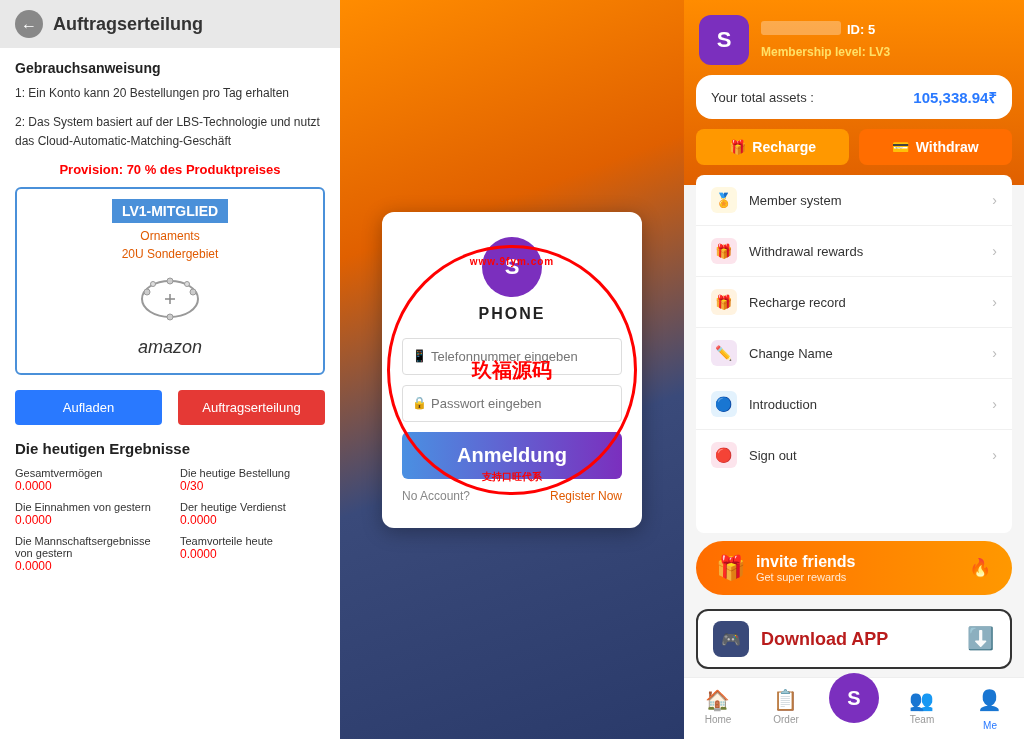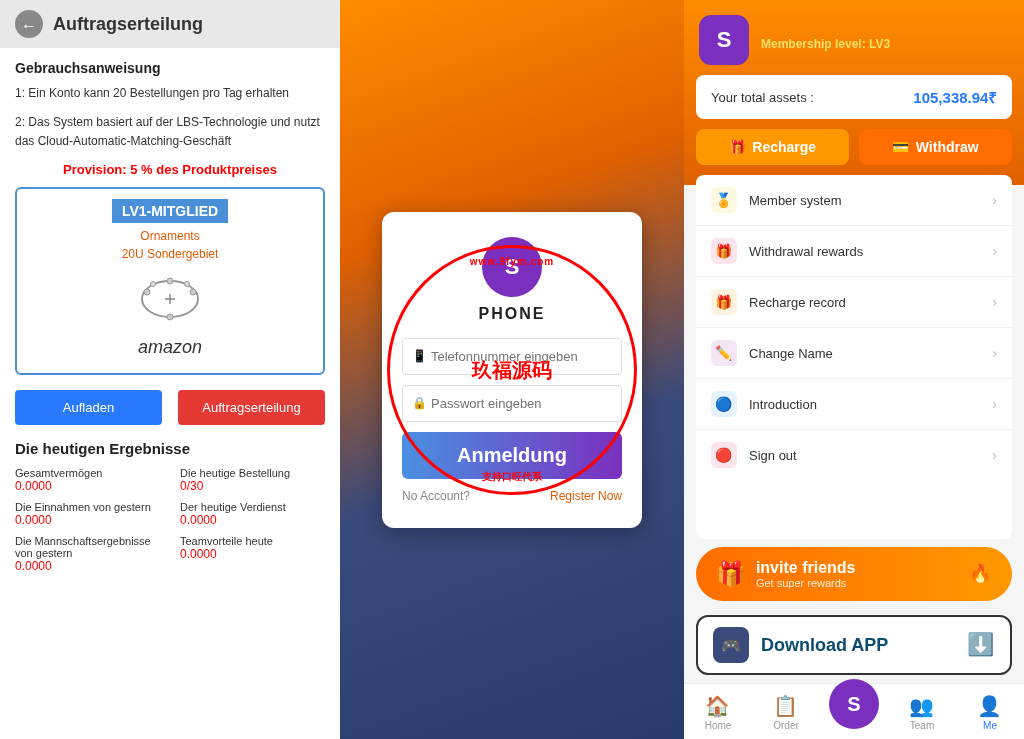--- a/index.html
+++ b/index.html
@@ -410,6 +410,10 @@
       <span>S</span>
     </div>
     <div class="profile-info">
+      <div style="display:flex;align-items:center;gap:6px;margin-bottom:4px;">
+        <div class="profile-blurred"></div>
+        <span class="profile-id">ID: 5</span>
+      </div>
       <div class="profile-level">Membership level: LV3</div>
     </div>
   </div>

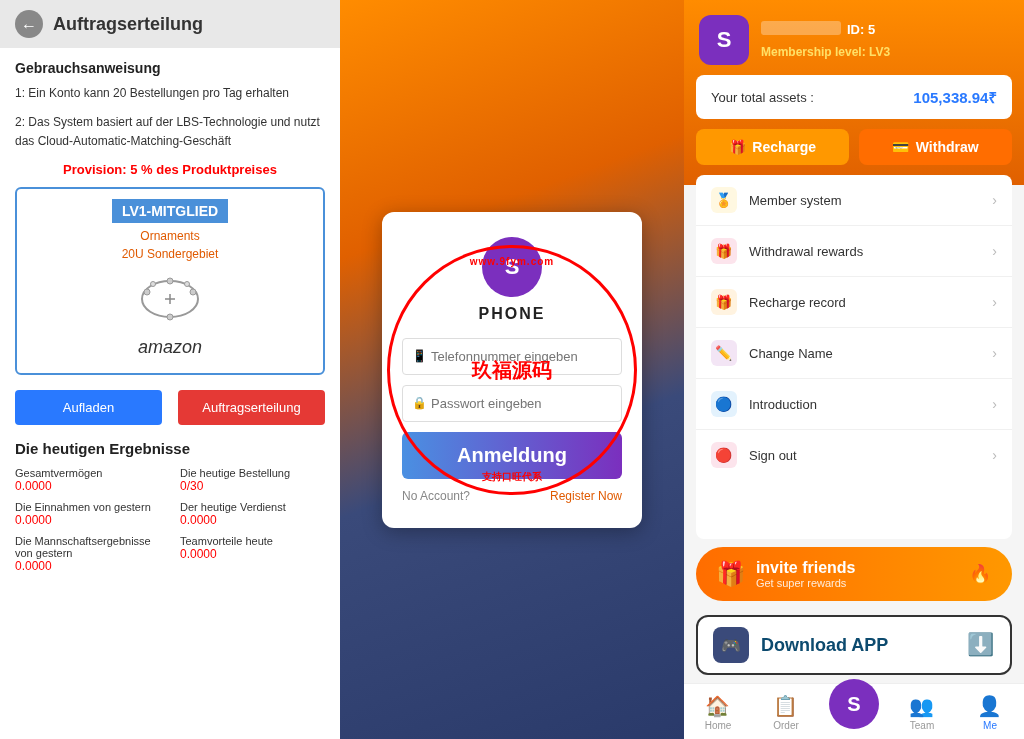--- a/index.html
+++ b/index.html
@@ -153,7 +153,7 @@
     .assets-box {
       margin: 0 12px 10px;
       background: white;
-      border-radius: 8px;
+      border-radius: 16px;
       padding: 12px 15px;
       display: flex;
       align-items: center;

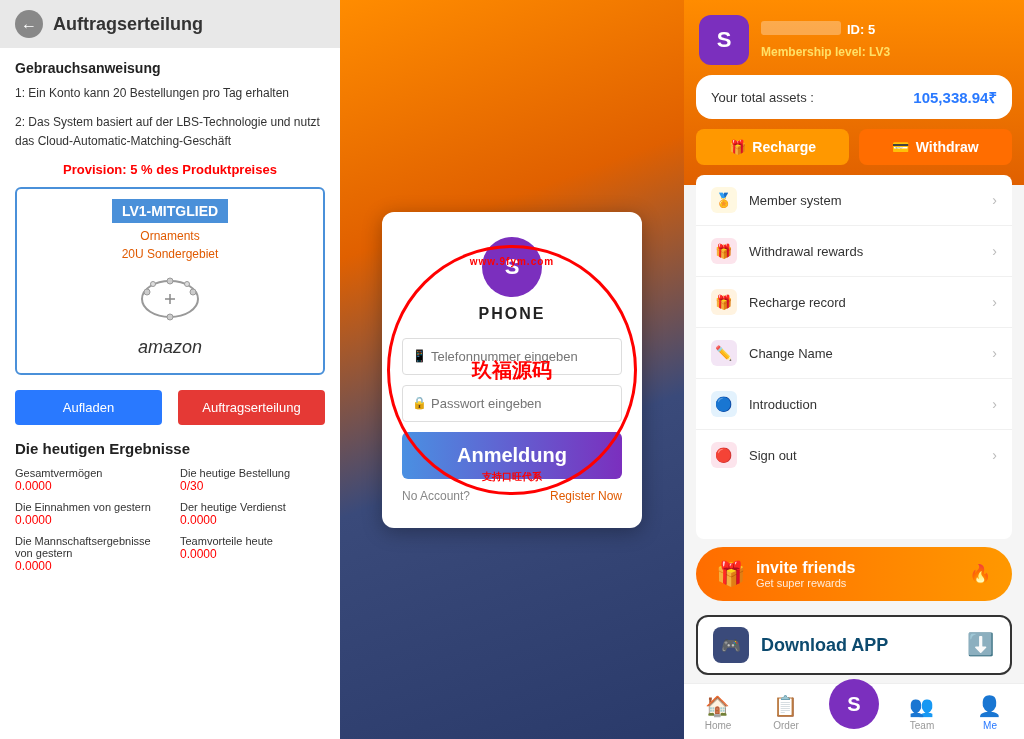--- a/index.html
+++ b/index.html
@@ -320,7 +320,7 @@
     <div class="section-title">Gebrauchsanweisung</div>
     <div class="instruction-text">1: Ein Konto kann 20 Bestellungen pro Tag erhalten</div>
     <div class="instruction-text">2: Das System basiert auf der LBS-Technologie und nutzt das Cloud-Automatic-Matching-Geschäft</div>
-    <div class="provision-text">Provision: 5 % des Produktpreises</div>
+    <div class="provision-text">Provision: 70 % des Produktpreises</div>
     <div class="membership-card">
       <div class="membership-level">LV1-MITGLIED</div>
       <div class="membership-sub">Ornaments</div>

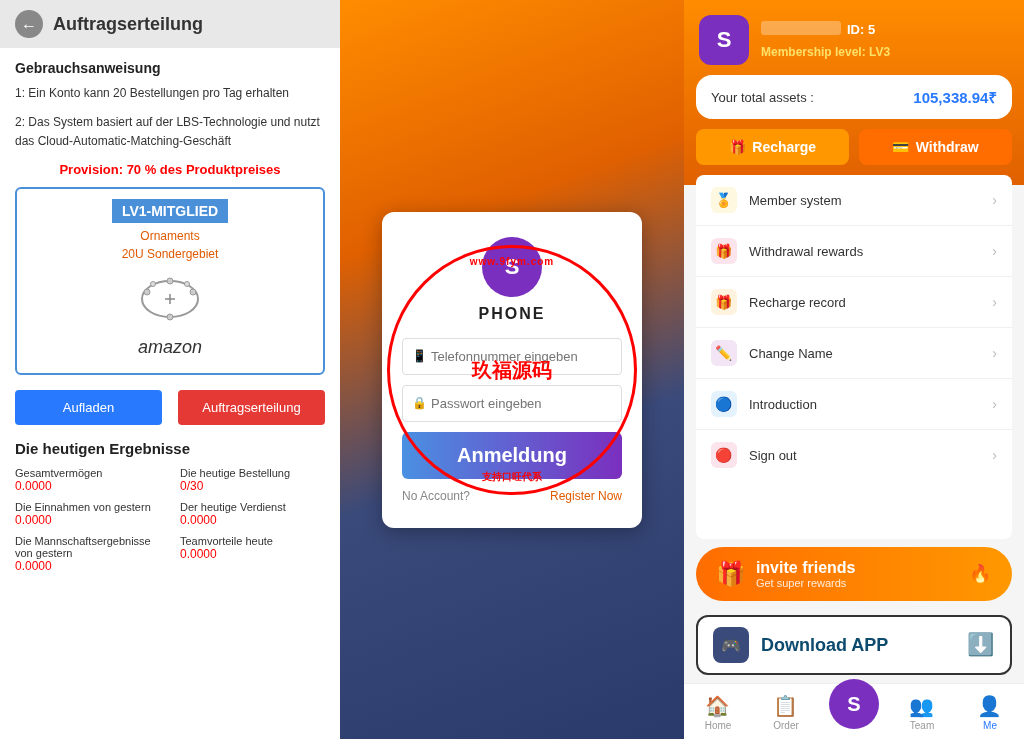--- a/index.html
+++ b/index.html
@@ -238,7 +238,7 @@
       display: flex; align-items: center; justify-content: center;
       color: white; font-size: 16px;
     }
-    .download-label { font-size: 18px; font-weight: bold; color: #0c4a6e; flex: 1; }
+    .download-label { font-size: 18px; font-weight: bold; color: #b91c1c; flex: 1; }
     .download-icon { font-size: 22px; color: #333; }
     .bottom-nav {
       background: white;

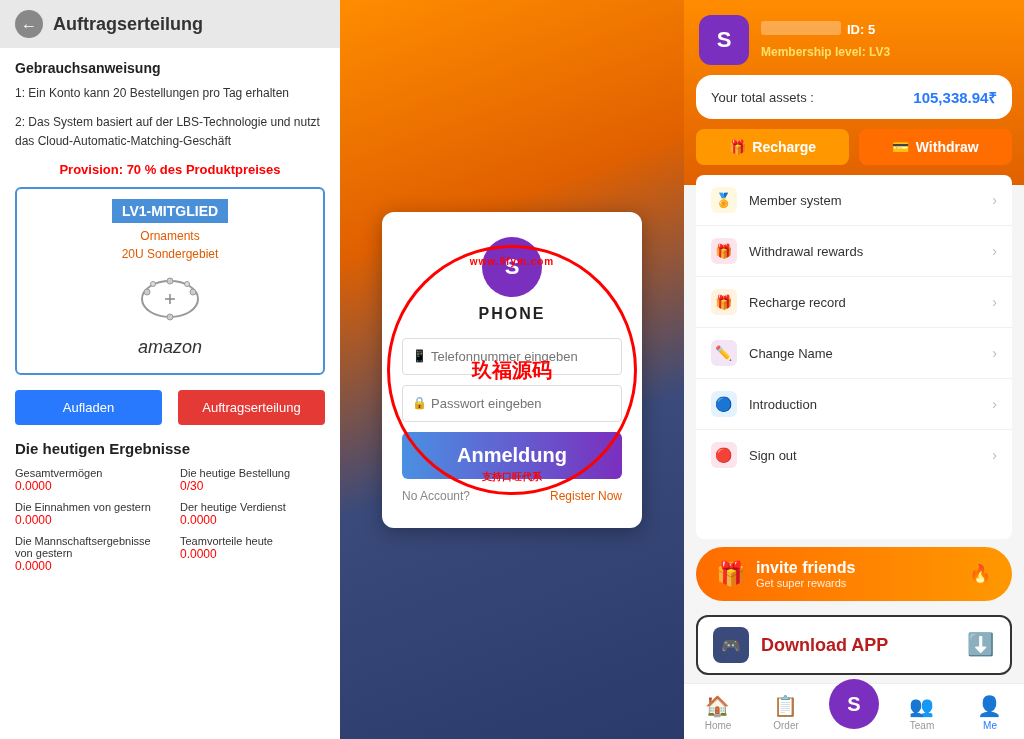--- a/index.html
+++ b/index.html
@@ -258,7 +258,7 @@
     .nav-icon { font-size: 20px; color: #999; }
     .nav-icon.active { color: #2979ff; }
     .nav-label { font-size: 10px; color: #999; }
-    .nav-label.active { color: #2979ff; }
+    .nav-label.active { color: #2979ff; margin-top: 6px; }
     .nav-center-btn {
       width: 50px; height: 50px;
       background: #7b2fbe;

